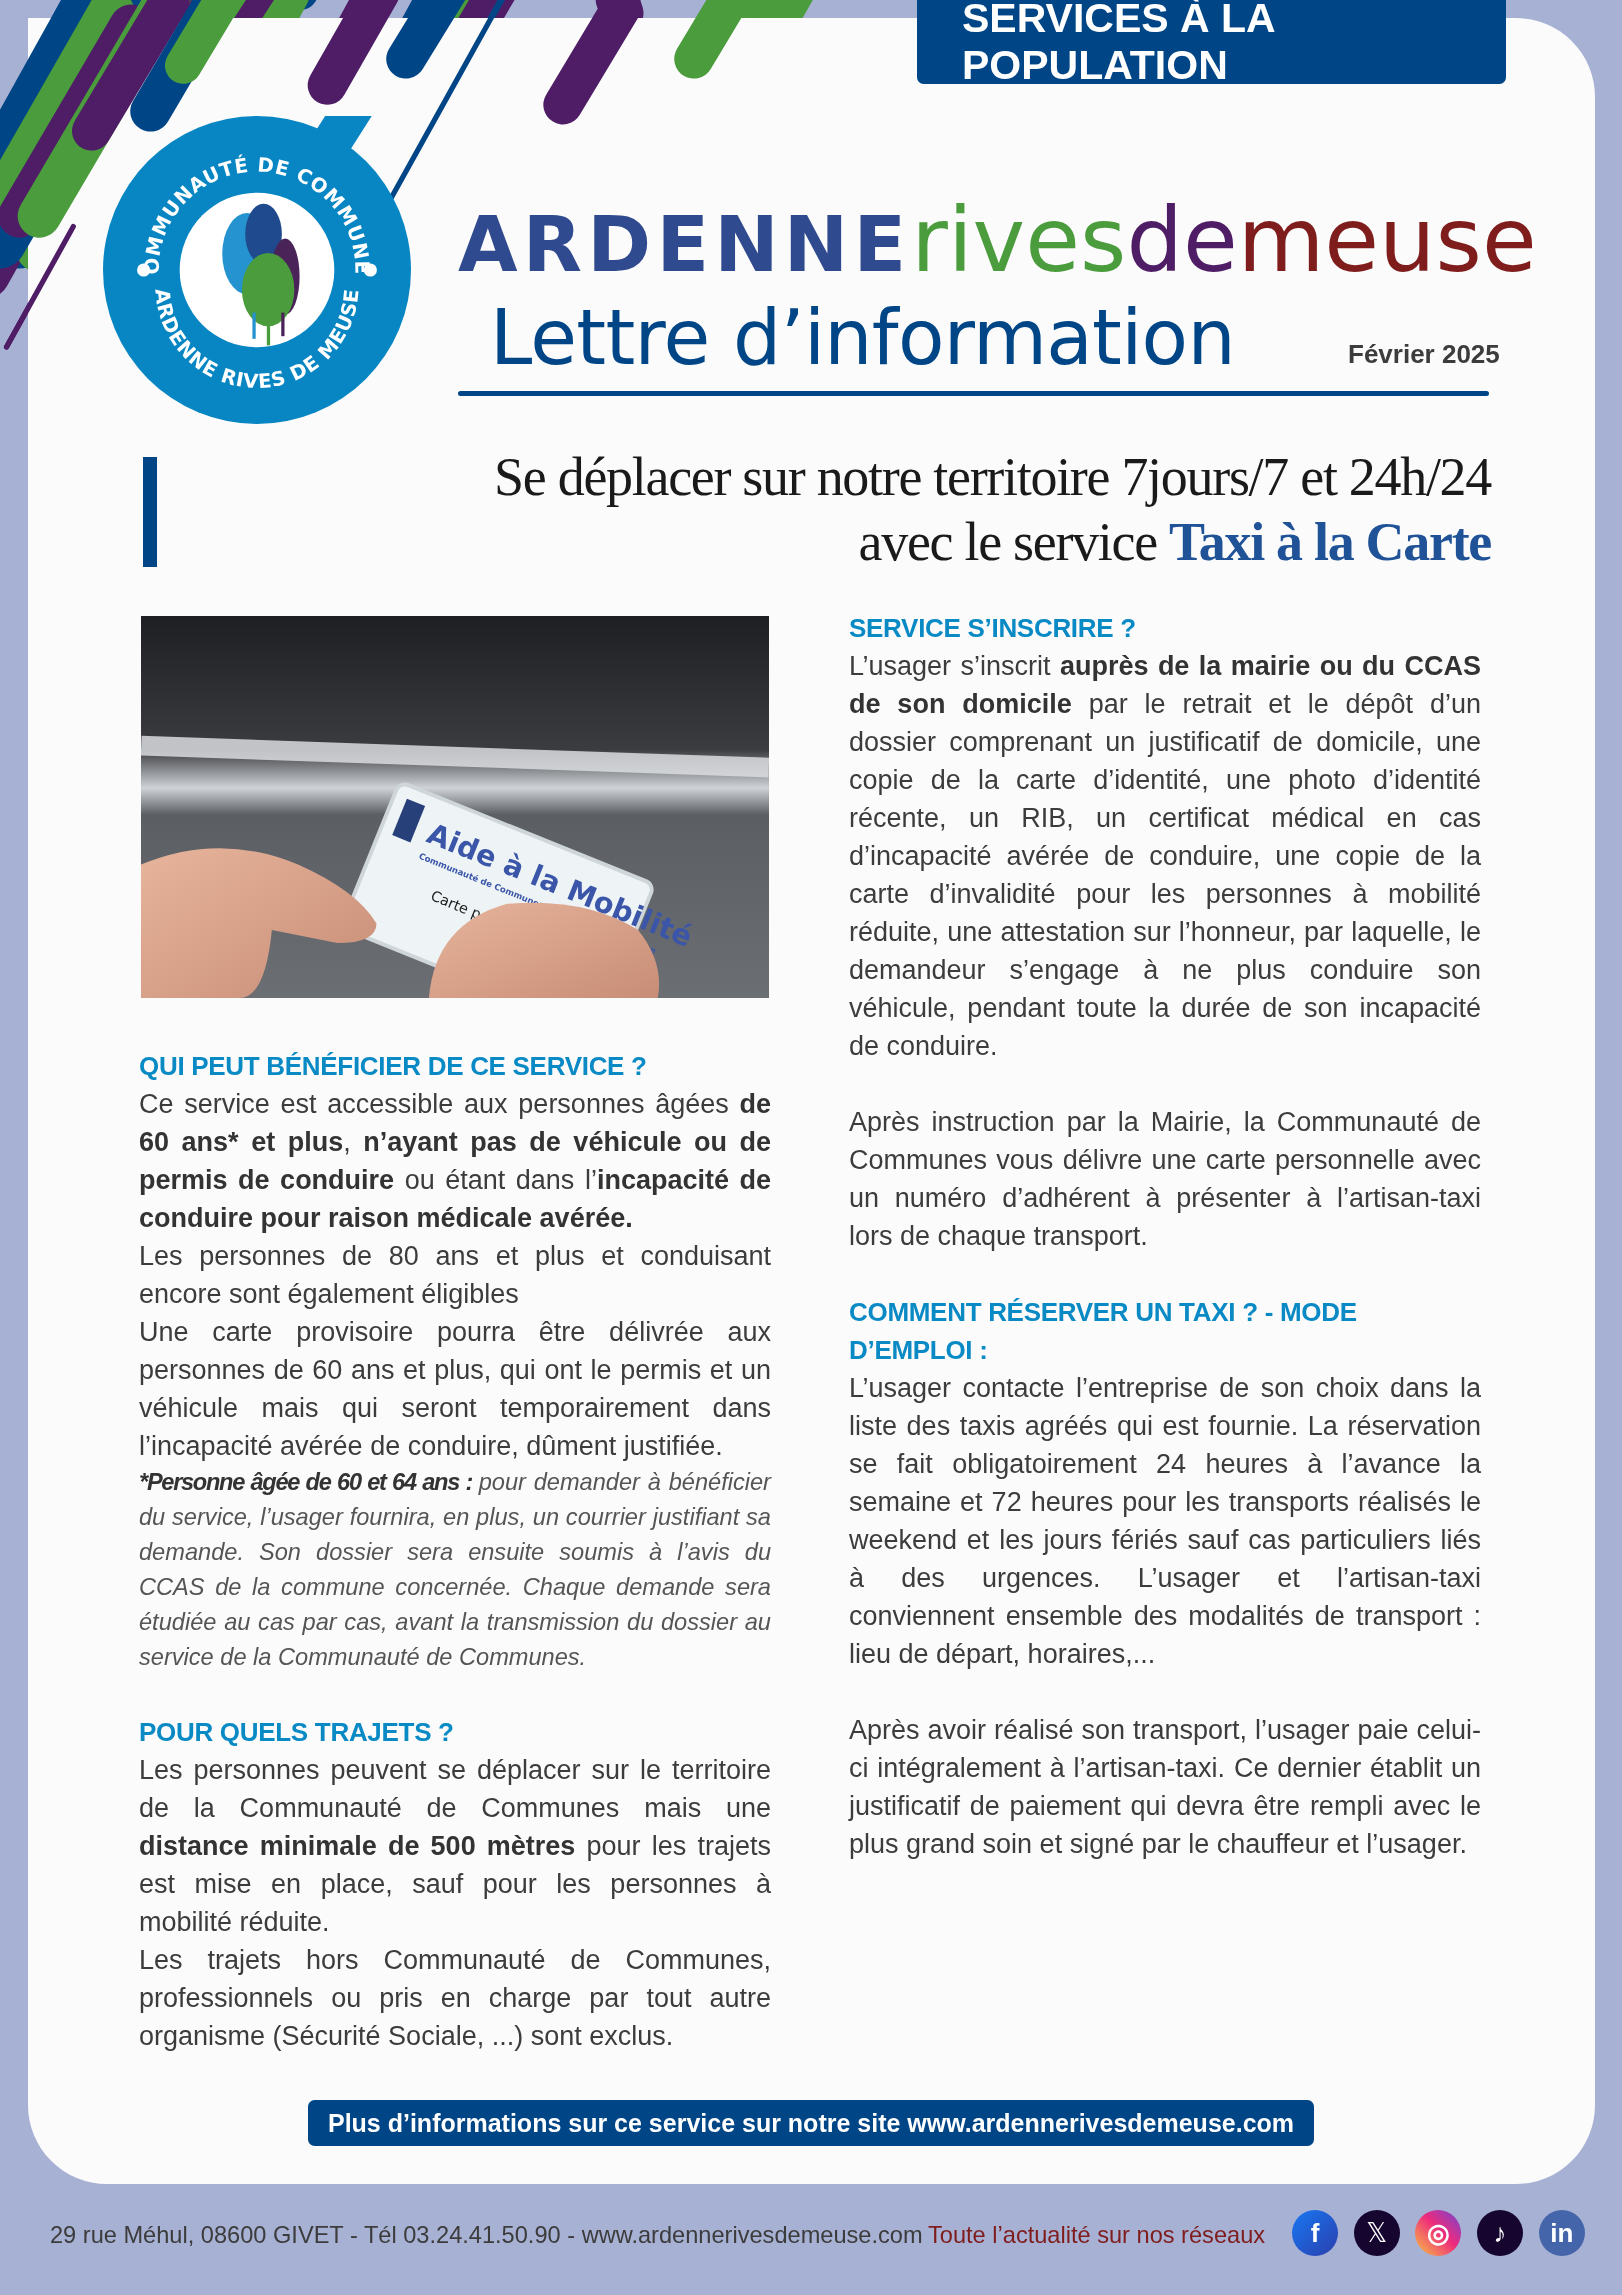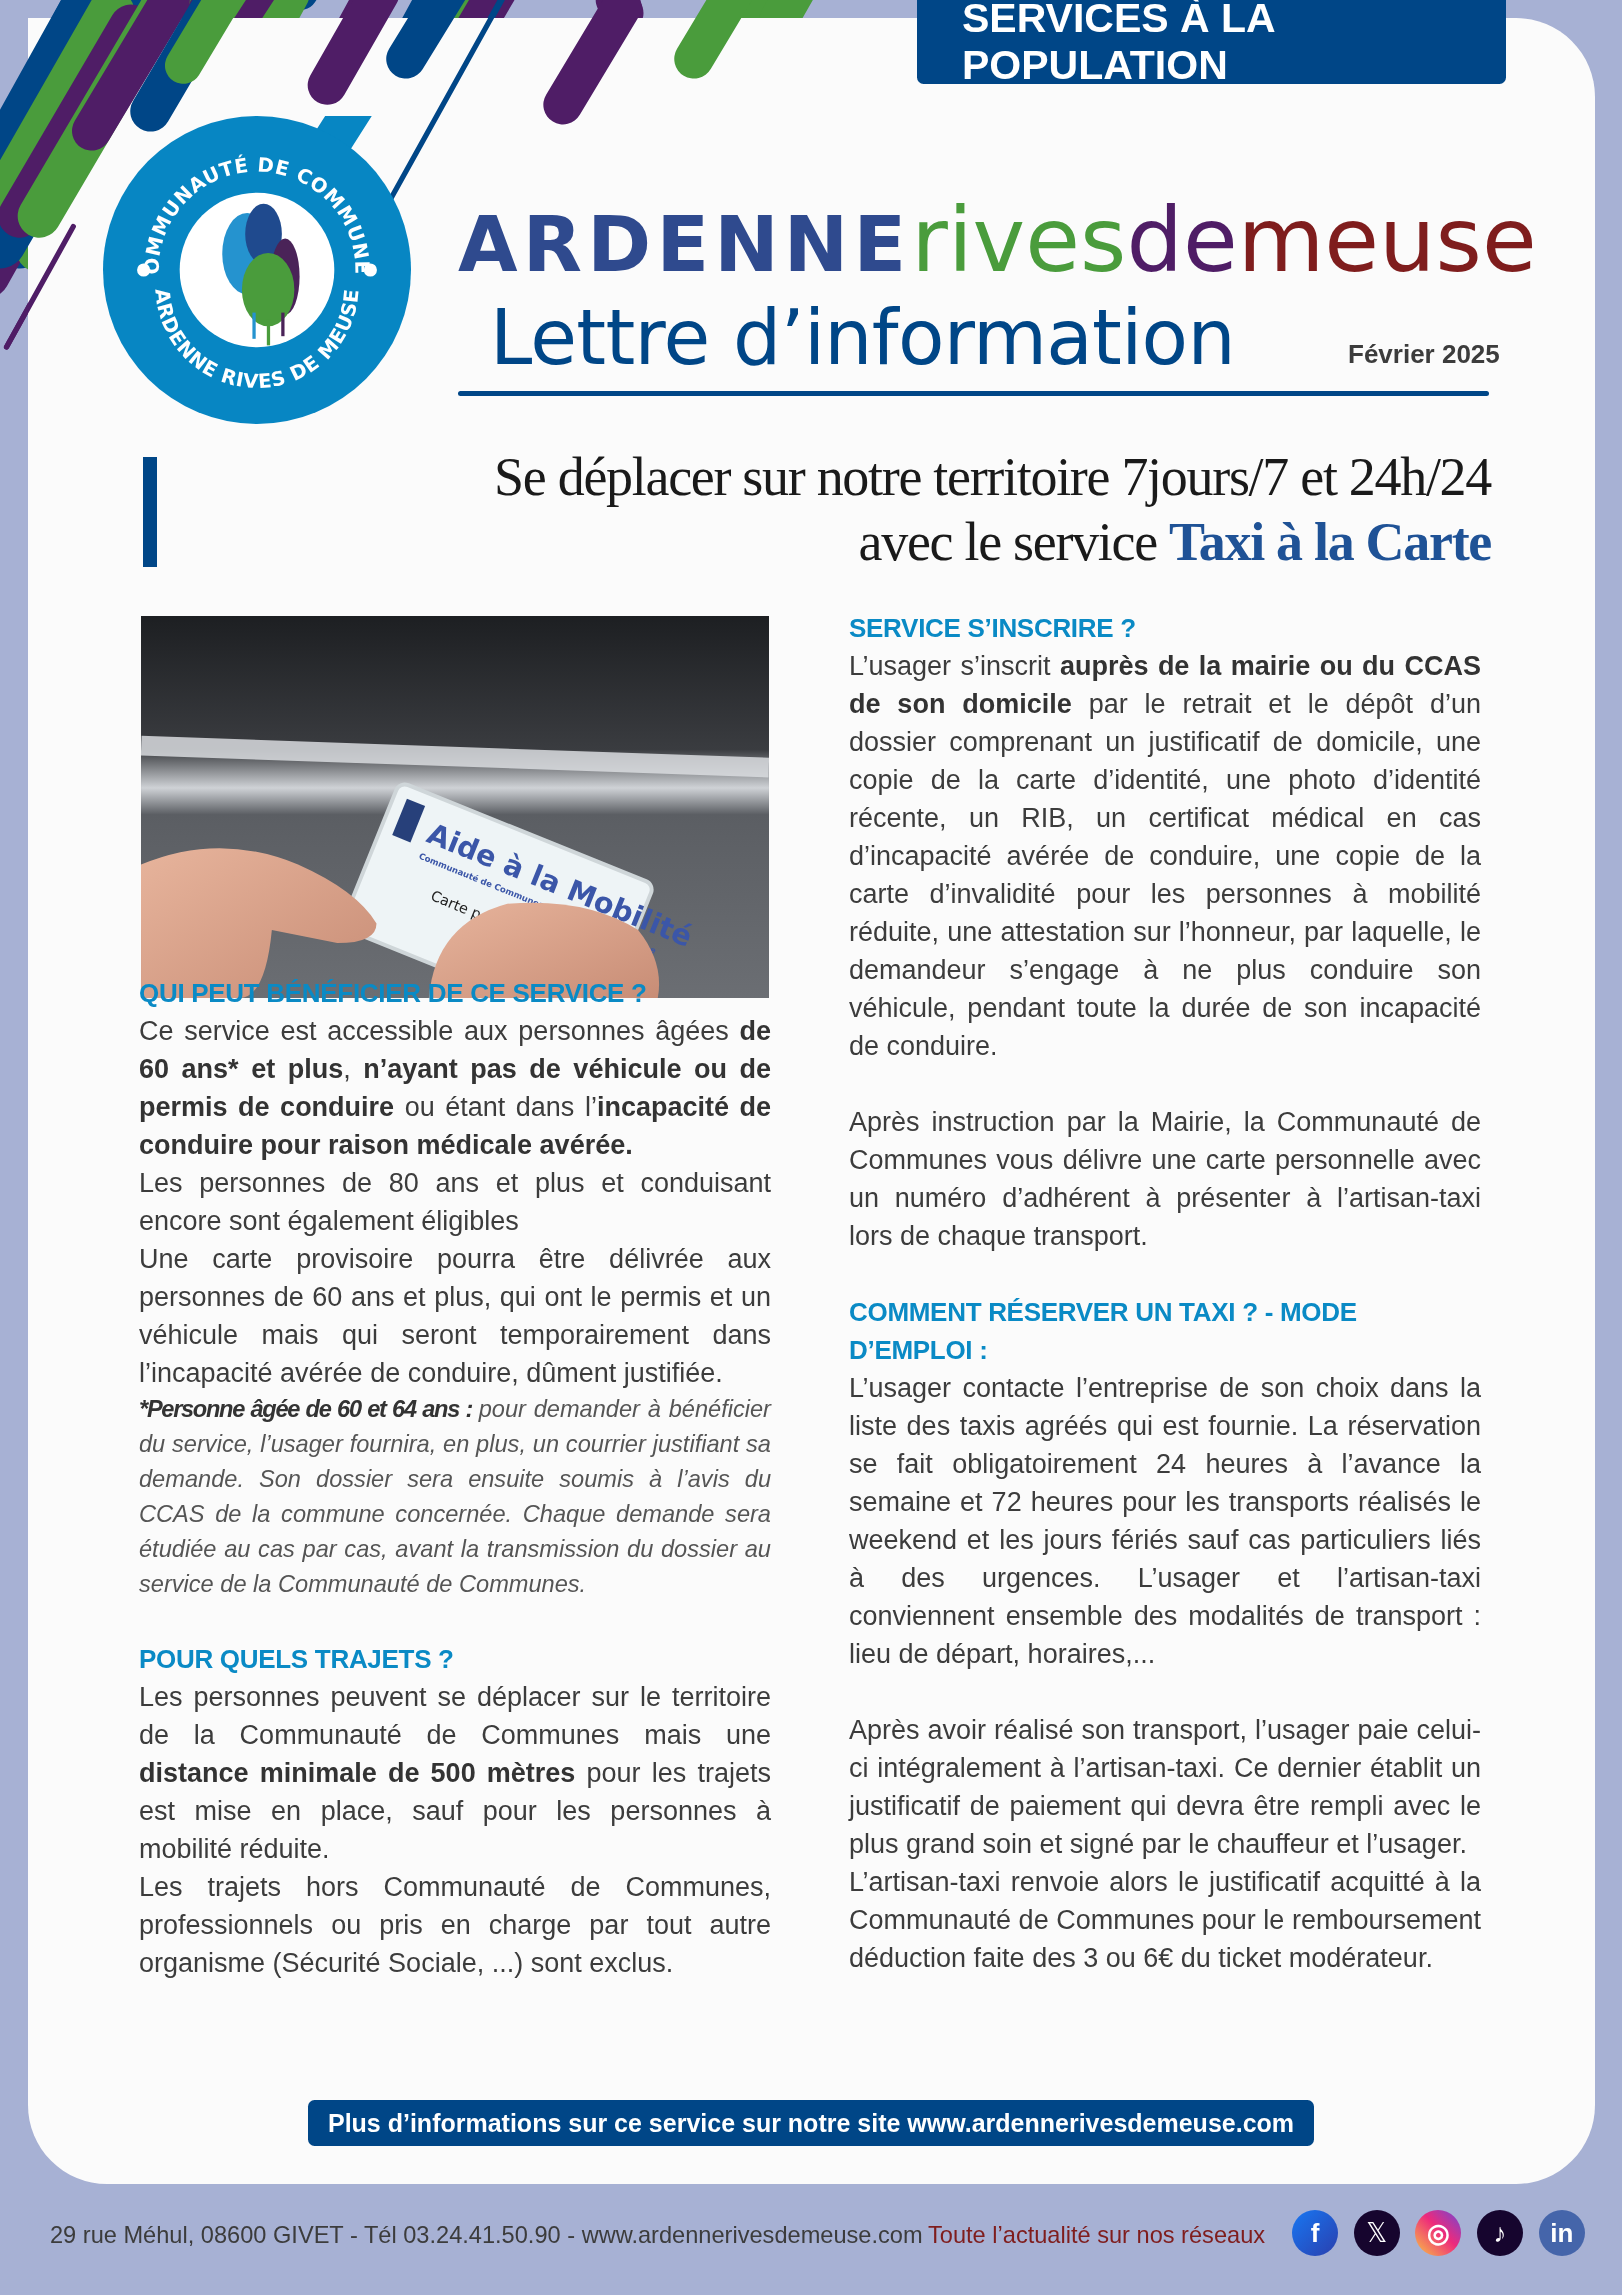--- a/index.html
+++ b/index.html
@@ -196,7 +196,7 @@
   </svg>
 </div>
 
-<div class="col col-left" style="top:974px;">
+<div class="col col-left" style="top:1047px;">
   <div class="sec-title">QUI PEUT BÉNÉFICIER DE CE SERVICE ?</div>
   <div class="para"><span>Ce service est accessible aux personnes âgées </span><b>de 60 ans* et plus</b><span>, </span><b>n’ayant pas de véhicule ou de permis de conduire</b><span> ou étant dans l’</span><b>incapacité de conduire pour raison médicale avérée.</b></div>
   <div class="para">Les personnes de 80 ans et plus et conduisant encore sont également éligibles</div>

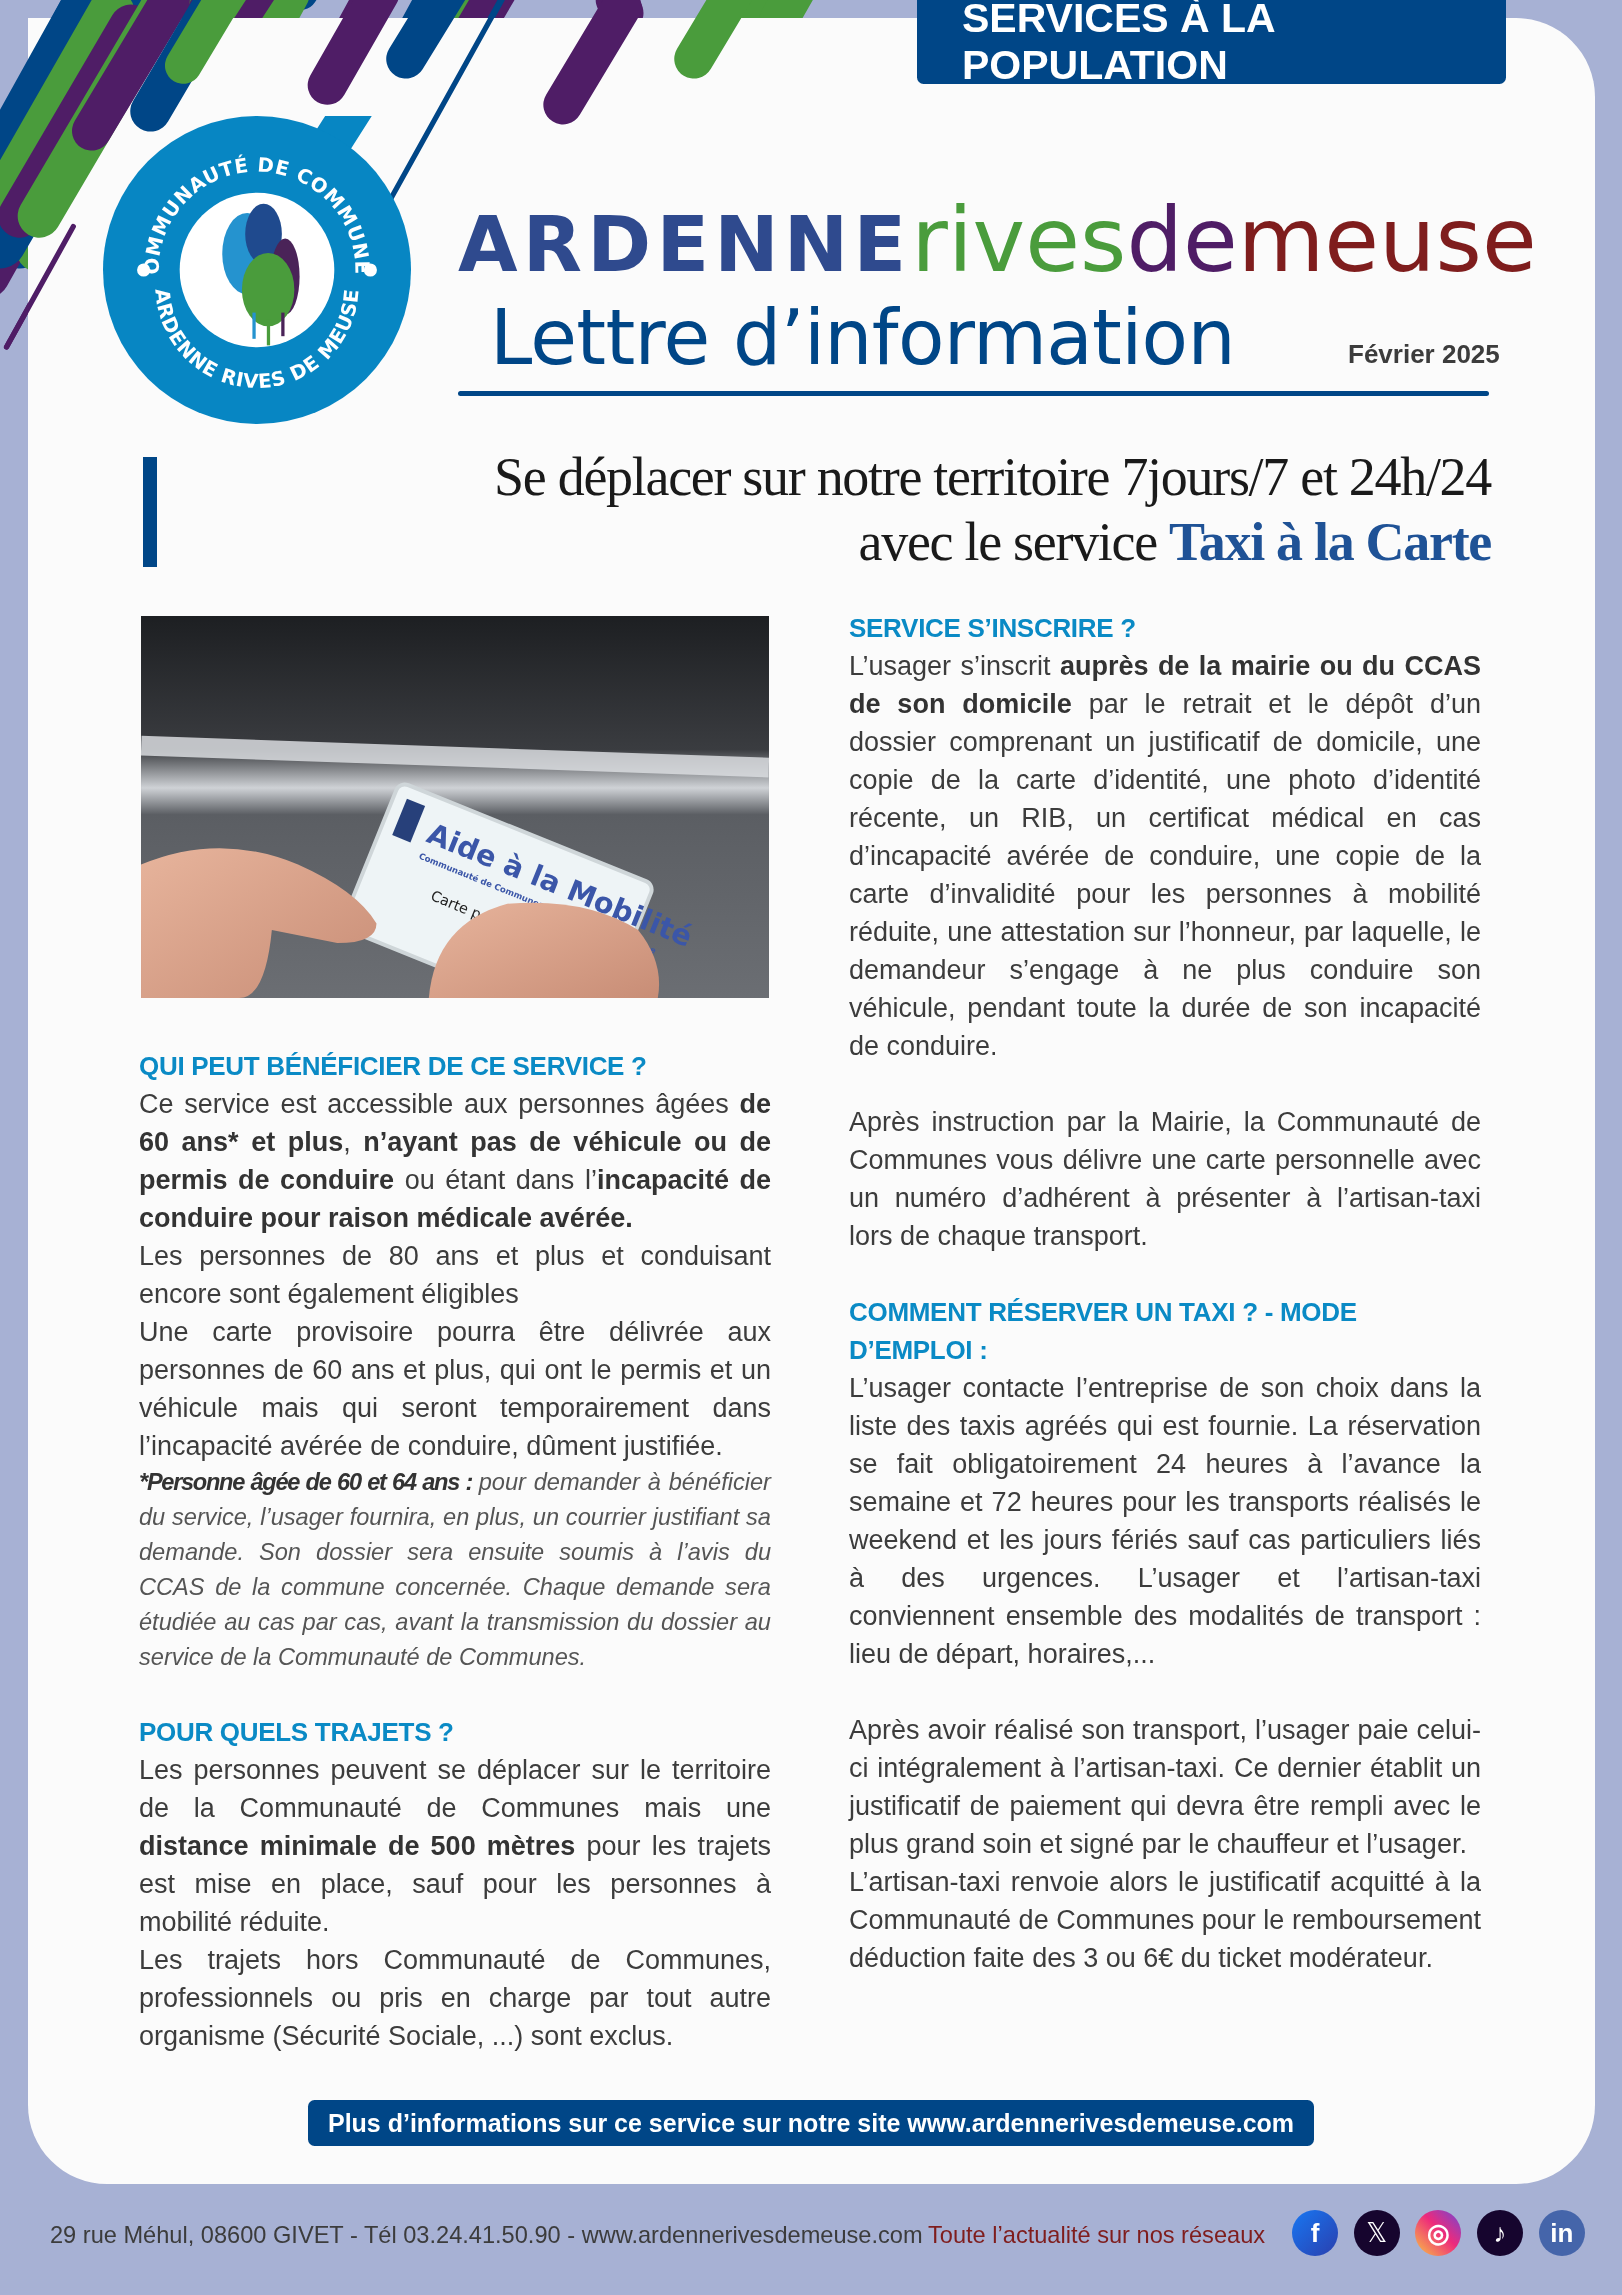--- a/index.html
+++ b/index.html
@@ -218,7 +218,6 @@
   <div class="para">L’usager contacte l’entreprise de son choix dans la liste des taxis agréés qui est fournie. La réservation se fait obligatoirement 24 heures à l’avance la semaine et 72 heures pour les transports réalisés le weekend et les jours fériés sauf cas particuliers liés à des urgences. L’usager et l’artisan-taxi conviennent ensemble des modalités de transport : lieu de départ, horaires,...</div>
   <div class="gap"></div>
   <div class="para">Après avoir réalisé son transport, l’usager paie celui-ci intégralement à l’artisan-taxi. Ce dernier établit un justificatif de paiement qui devra être rempli avec le plus grand soin et signé par le chauffeur et l’usager.</div>
-  <div class="para">L’artisan-taxi renvoie alors le justificatif acquitté à la Communauté de Communes pour le remboursement déduction faite des 3 ou 6€ du ticket modérateur.</div>
 </div>
 
 <div class="cta">

